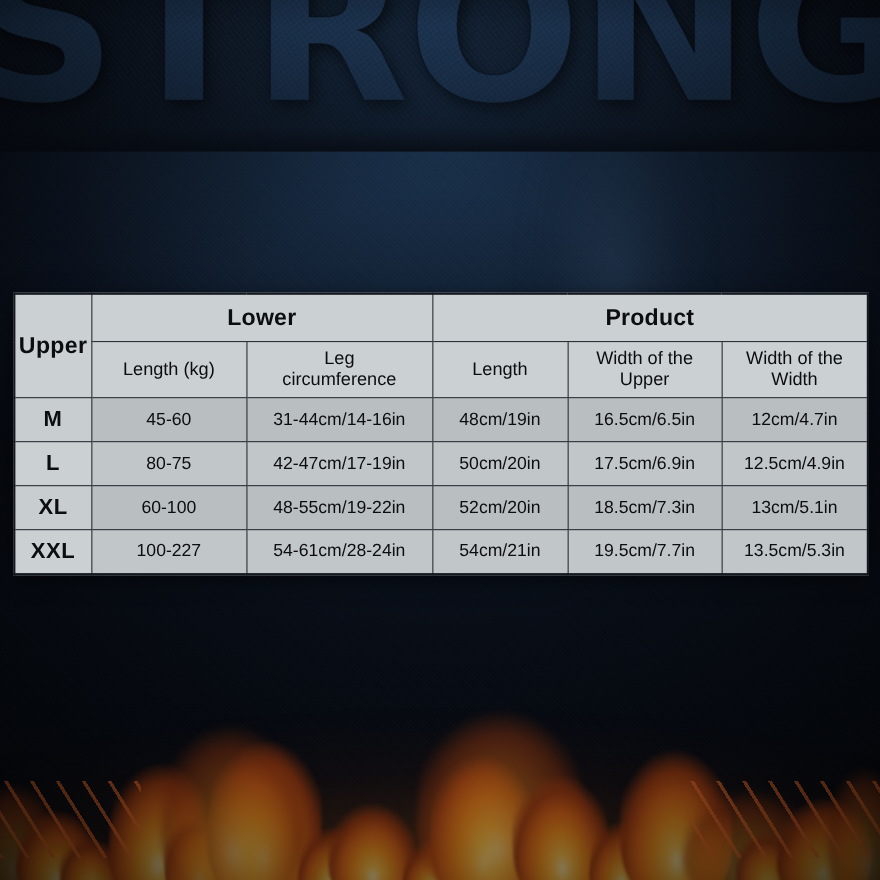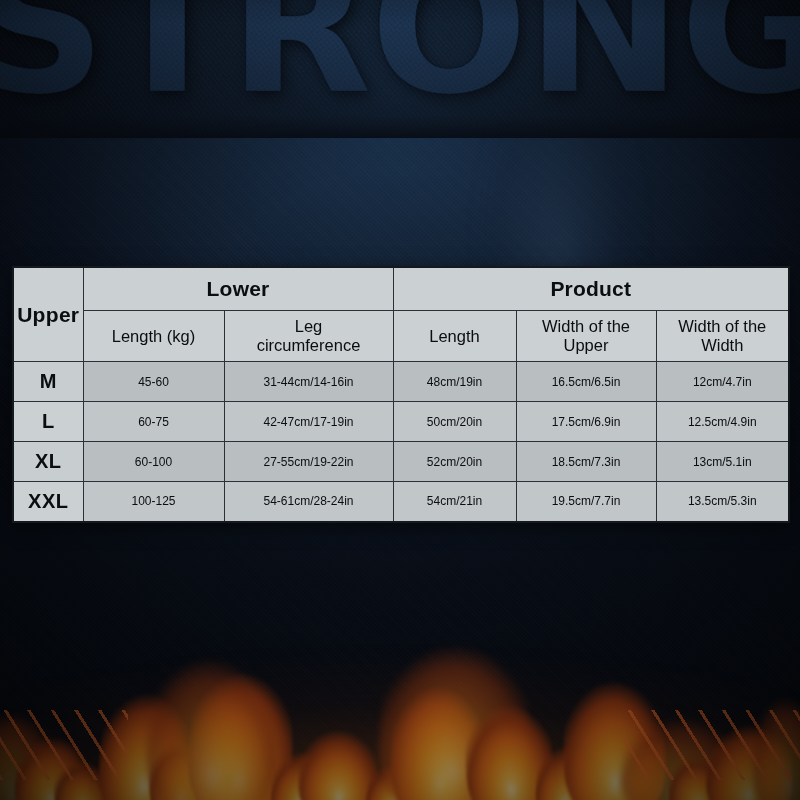--- a/index.html
+++ b/index.html
@@ -206,7 +206,7 @@
     letter-spacing: .5px;
   }
   td.val {
-    font-size: 12px;
+    font-size: 16px;
     font-weight: normal;
     background: #b9bec1;
   }

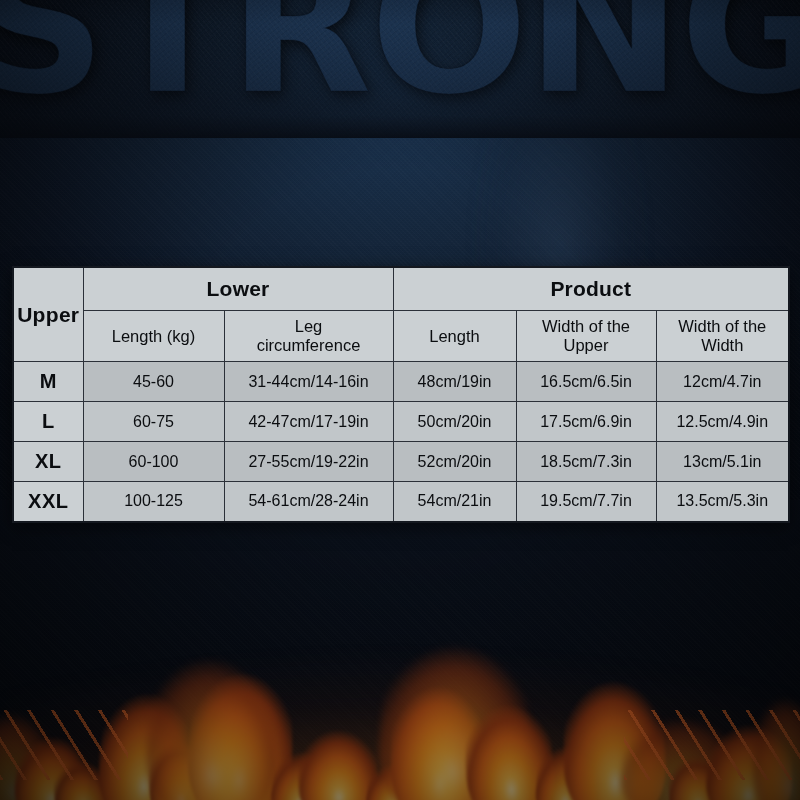--- a/index.html
+++ b/index.html
@@ -313,7 +313,7 @@
           </tr>
           <tr>
             <td class="size-cell">L</td>
-            <td class="val">60-75</td>
+            <td class="val">80-75</td>
             <td class="val">42-47cm/17-19in</td>
             <td class="val">50cm/20in</td>
             <td class="val">17.5cm/6.9in</td>

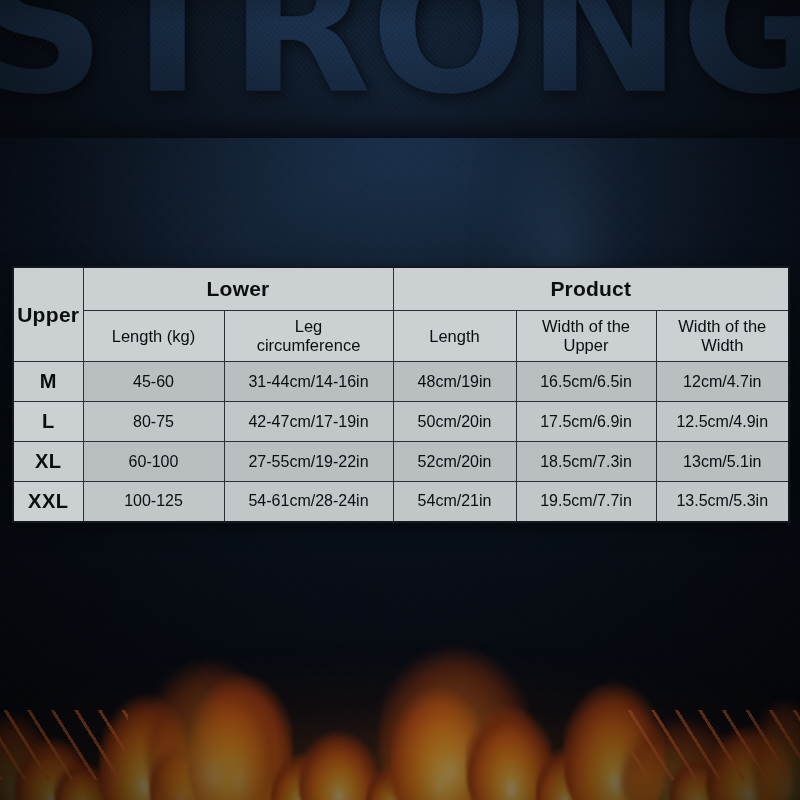--- a/index.html
+++ b/index.html
@@ -322,7 +322,7 @@
           <tr>
             <td class="size-cell">XL</td>
             <td class="val">60-100</td>
-            <td class="val">27-55cm/19-22in</td>
+            <td class="val">48-55cm/19-22in</td>
             <td class="val">52cm/20in</td>
             <td class="val">18.5cm/7.3in</td>
             <td class="val">13cm/5.1in</td>

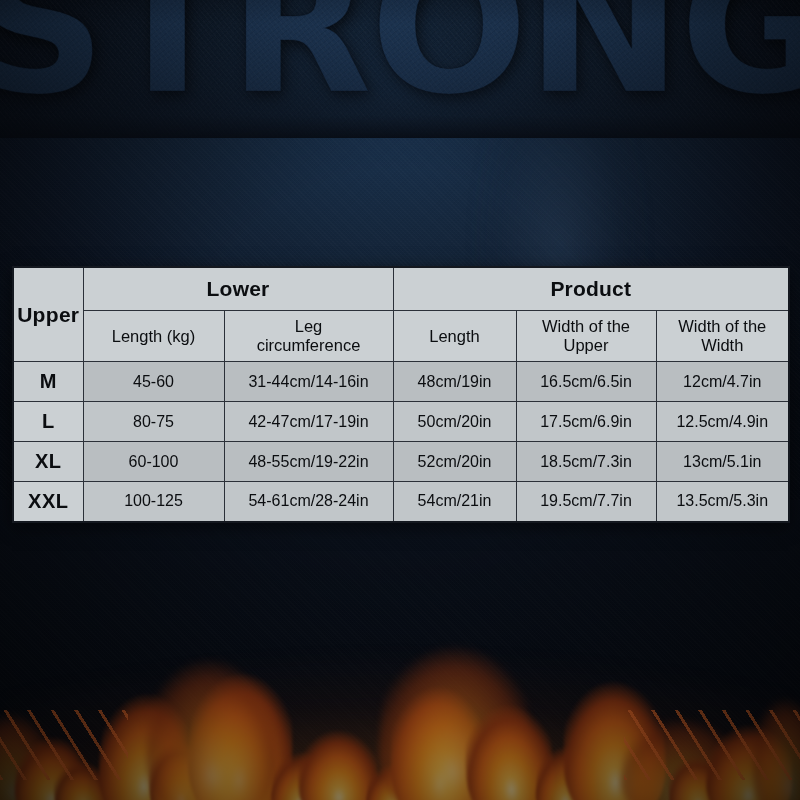--- a/index.html
+++ b/index.html
@@ -329,7 +329,7 @@
           </tr>
           <tr>
             <td class="size-cell">XXL</td>
-            <td class="val">100-125</td>
+            <td class="val">100-227</td>
             <td class="val">54-61cm/28-24in</td>
             <td class="val">54cm/21in</td>
             <td class="val">19.5cm/7.7in</td>

